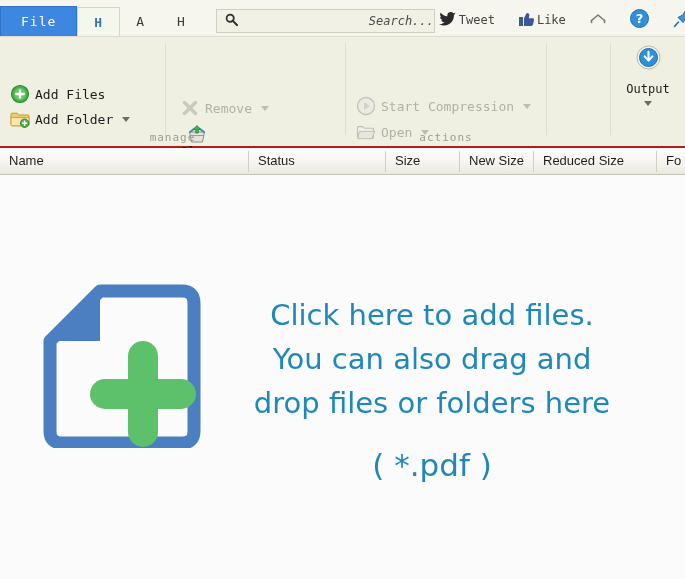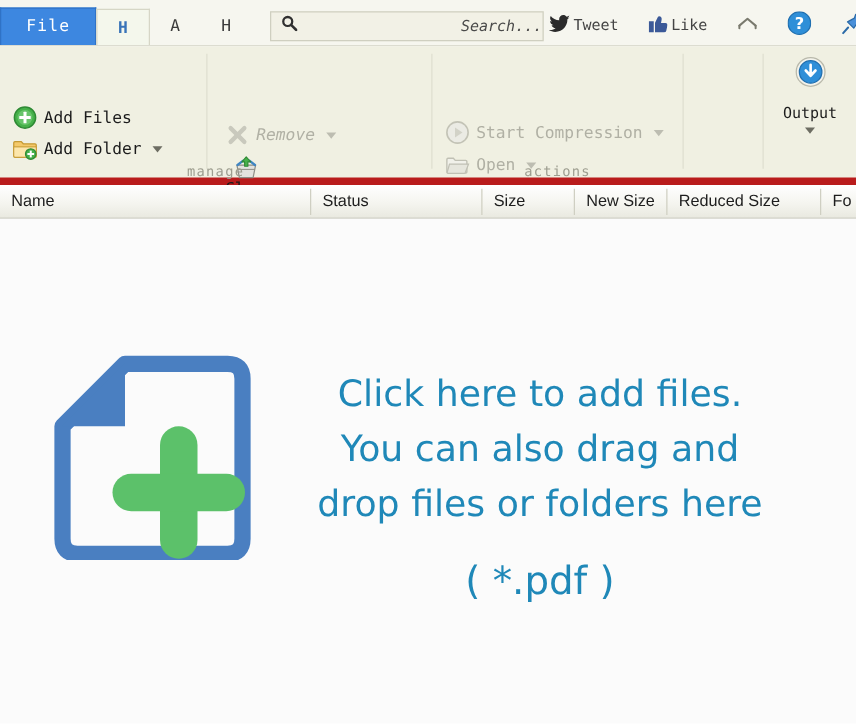--- a/index.html
+++ b/index.html
@@ -74,7 +74,7 @@
   .ribbon{
     position:relative;height:111px;width:685px;
     background:#f0f0e2;
-    border-bottom:6px solid #b91c1c;
+    border-bottom:2px solid #b91c1c;
     box-sizing:border-box;
   }
   .rgroup{position:absolute;top:0;height:111px;}

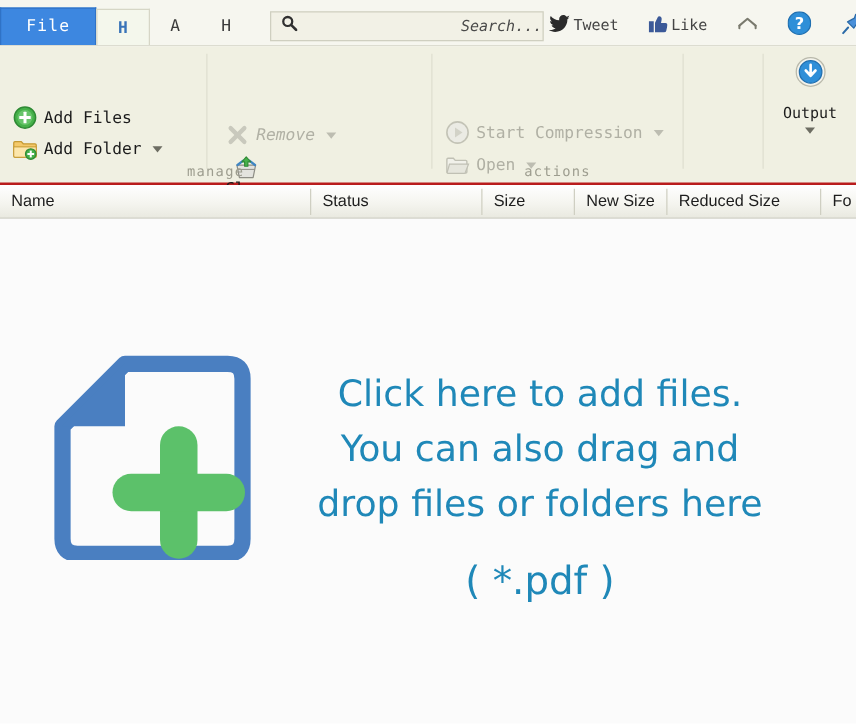--- a/index.html
+++ b/index.html
@@ -280,7 +280,7 @@
         <span>Import File List</span>
       </div>
 
-      <div class="ritem disabled" style="left:180px;top:61px;font-style:italic;">
+      <div class="ritem disabled" style="left:180px;top:61px;">
         <span class="ico">
           <svg width="20" height="20" viewBox="0 0 20 20">
             <g stroke="#c9c9bd" stroke-width="3.4" stroke-linecap="round">

